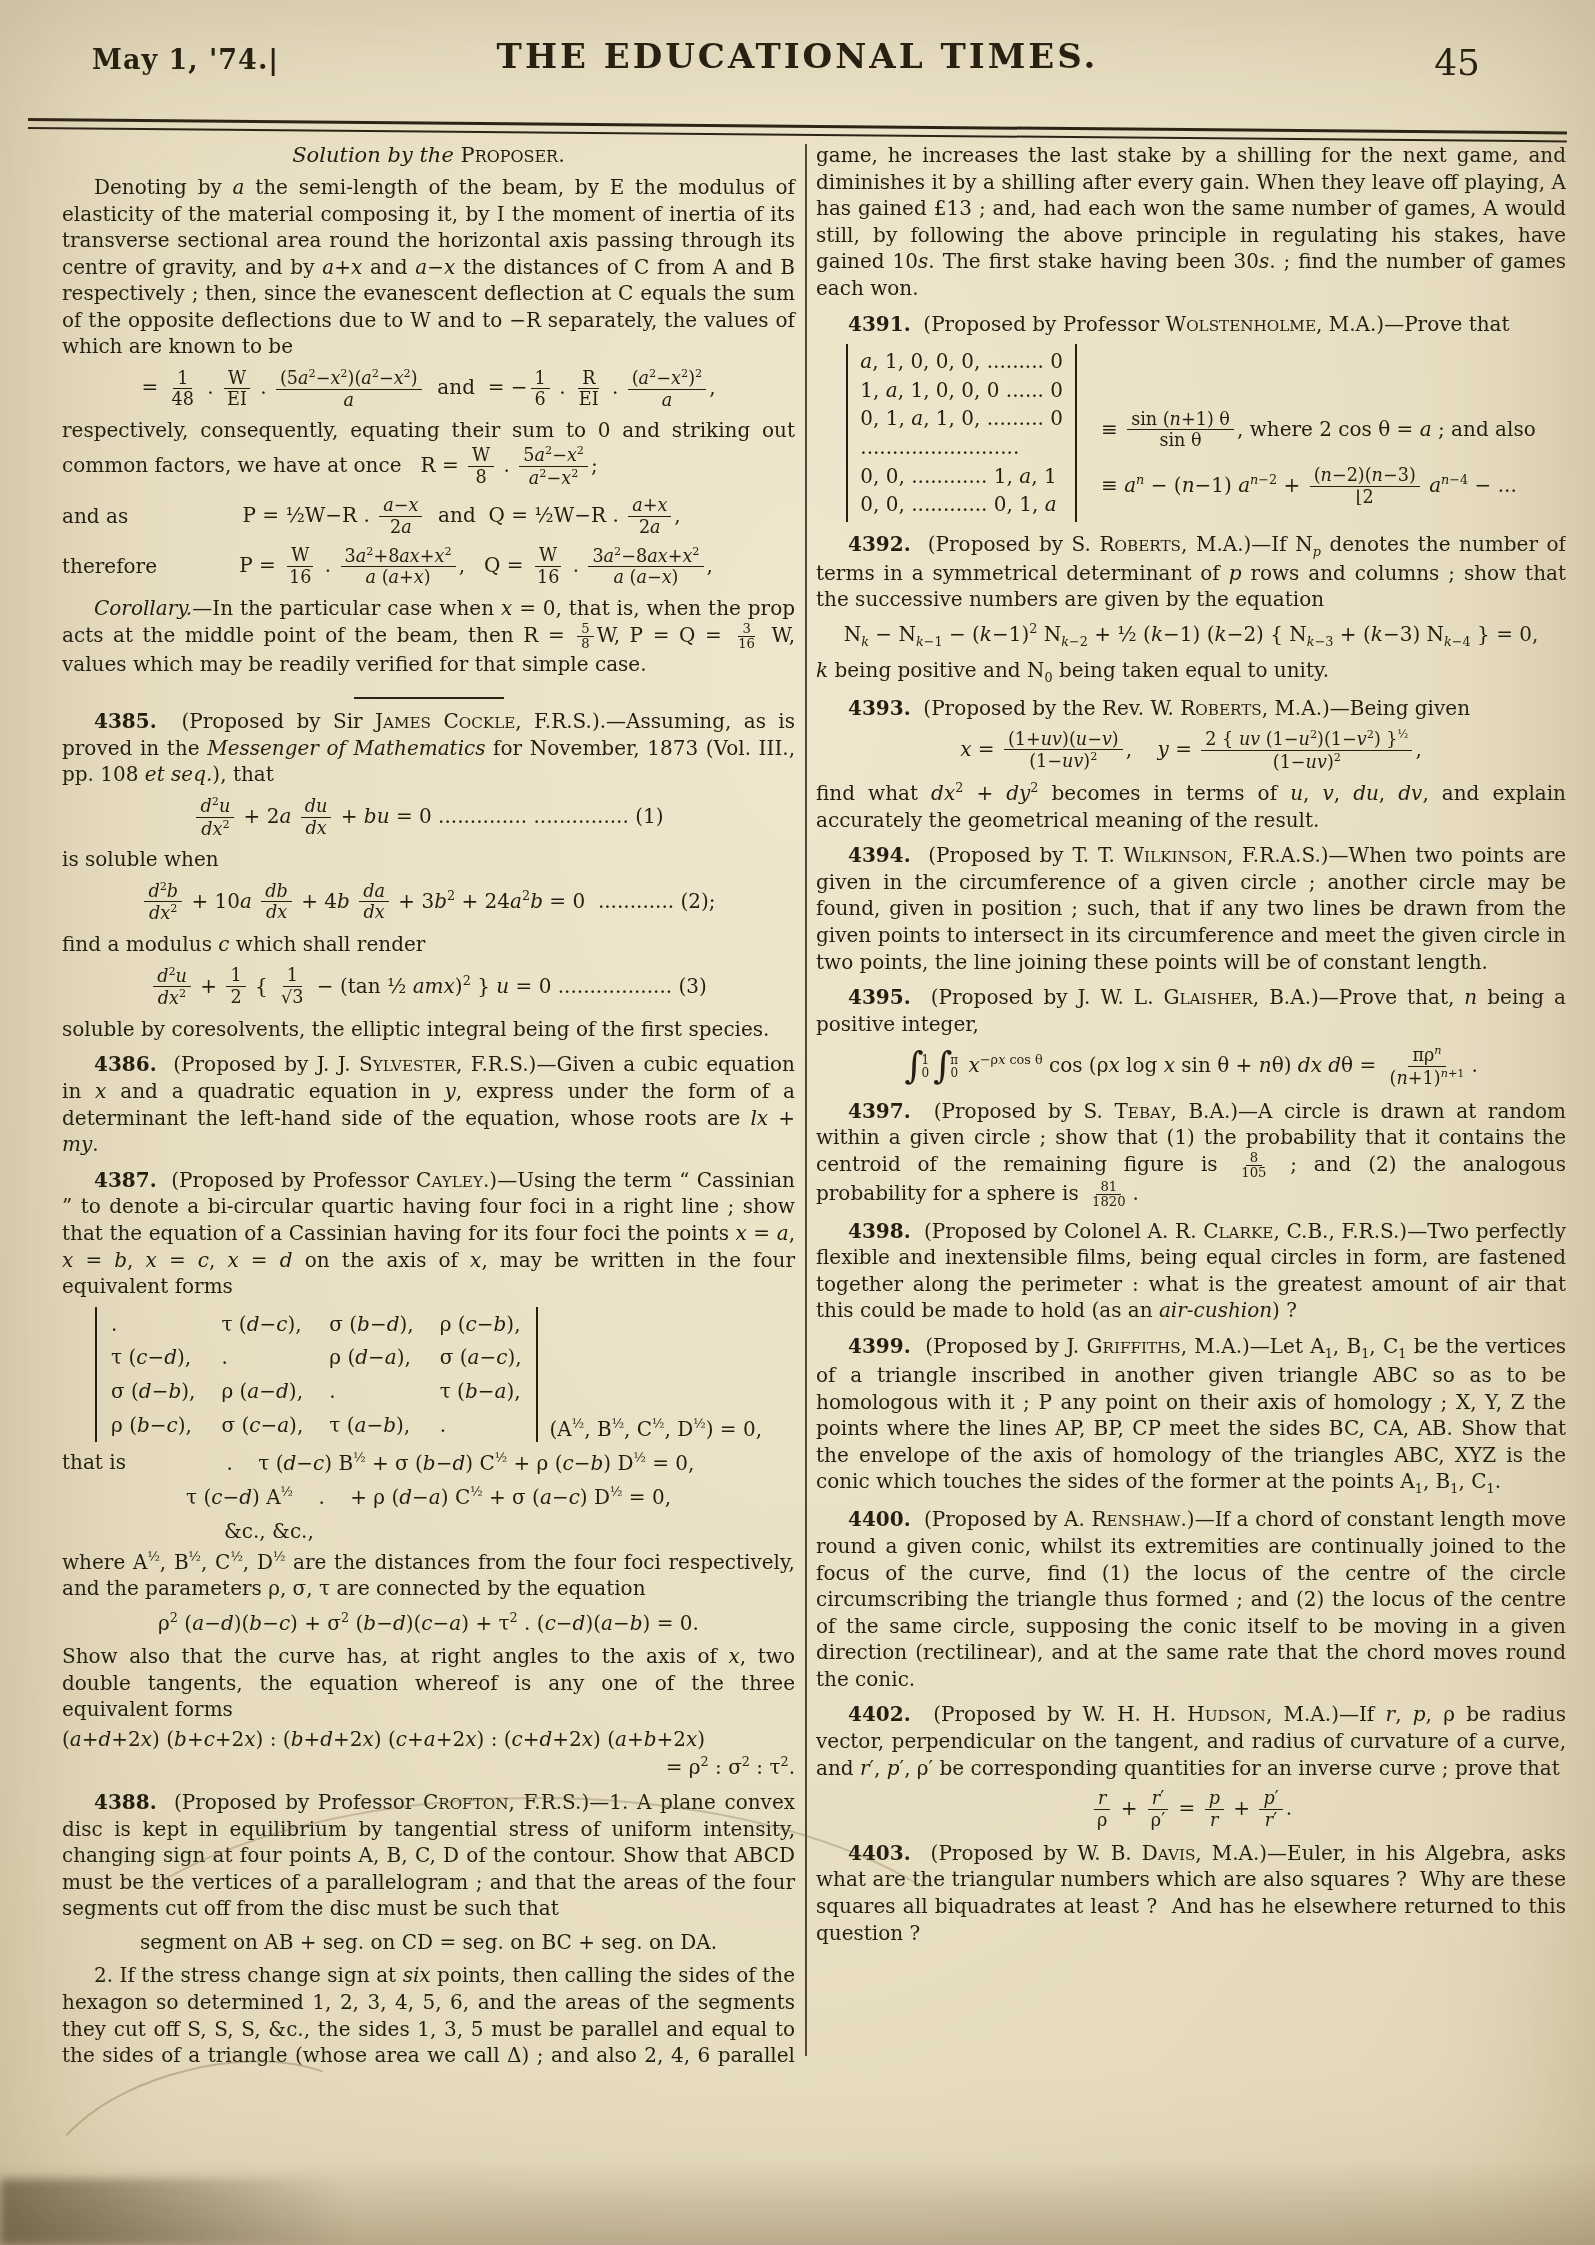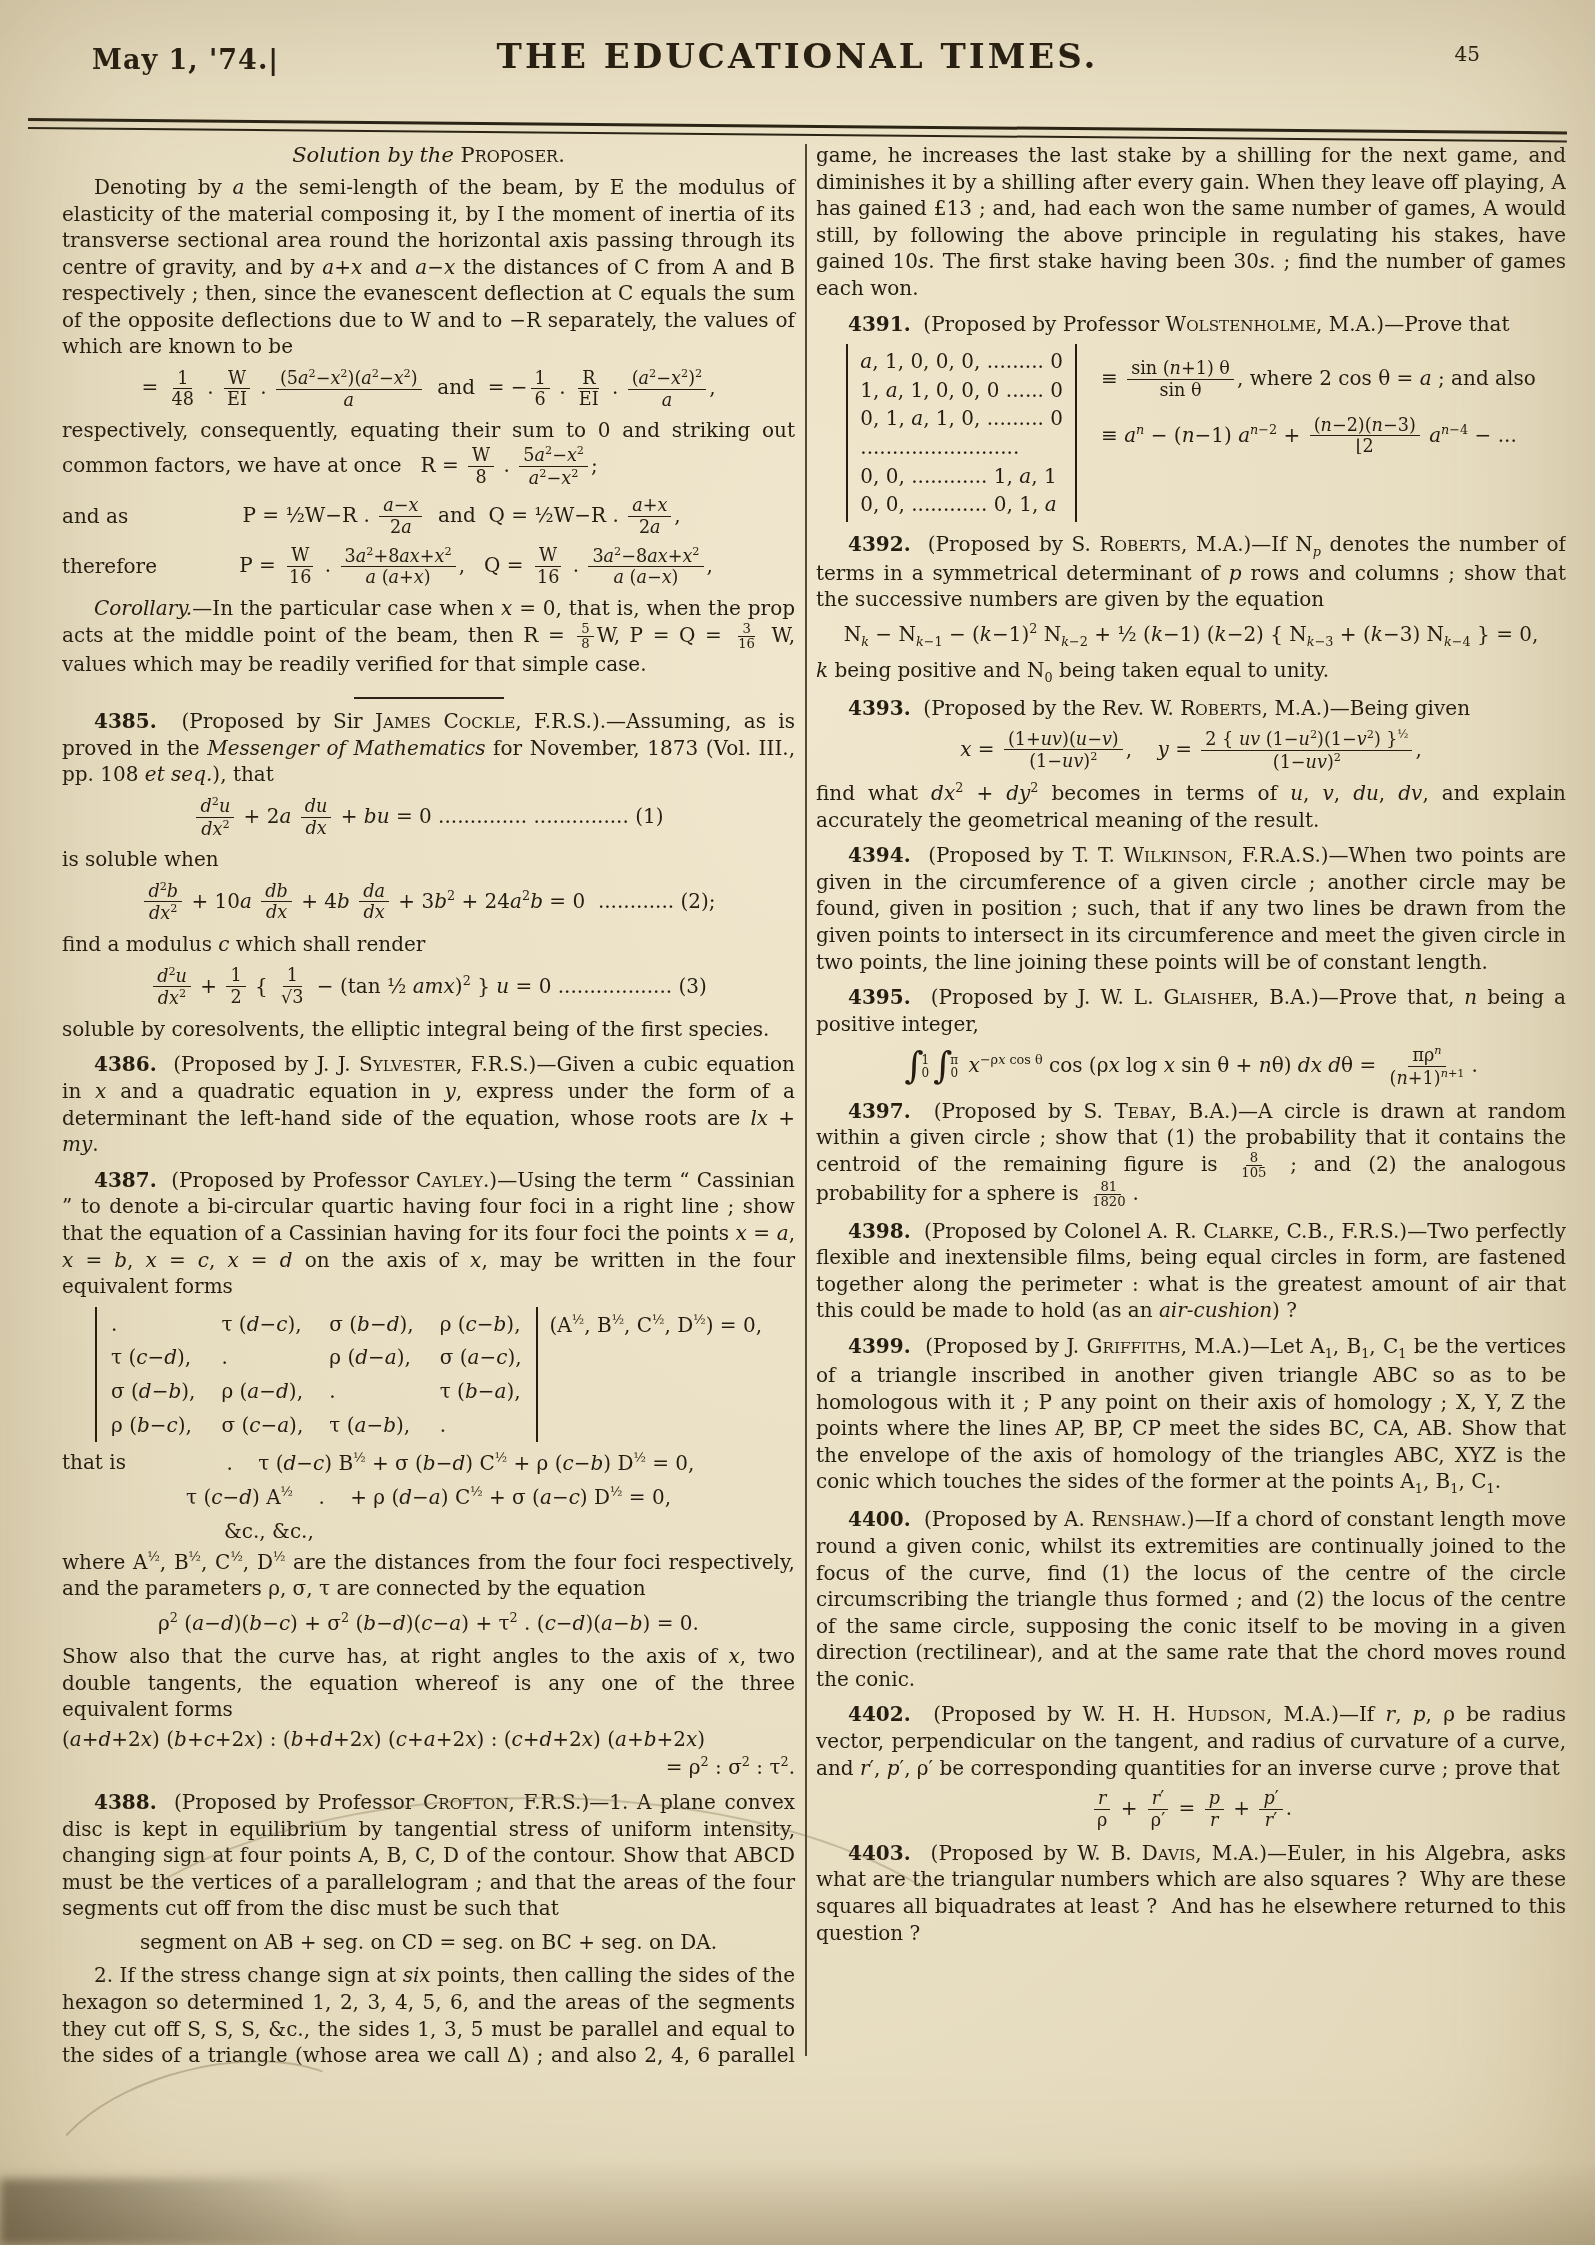--- a/index.html
+++ b/index.html
@@ -10,7 +10,7 @@
   .header{position:absolute;top:36px;left:0;right:0;height:60px;}
   .date{position:absolute;left:92px;top:8px;font-size:27px;font-weight:bold;letter-spacing:1px;}
   .title{position:absolute;left:0;right:0;top:0;text-align:center;font-size:34px;font-weight:bold;letter-spacing:3px;}
-  .pageno{position:absolute;right:115px;top:6px;font-size:20px;}
+  .pageno{position:absolute;right:115px;top:6px;font-size:36px;}
   .rule{position:absolute;left:28px;right:28px;top:118px;height:6px;
     border-top:3.5px solid #2b2416;border-bottom:2px solid #2b2416;transform:rotate(0.5deg);transform-origin:left center;}
   .cols{position:absolute;top:142px;left:62px;right:29px;height:1925px;display:flex;overflow:hidden;}

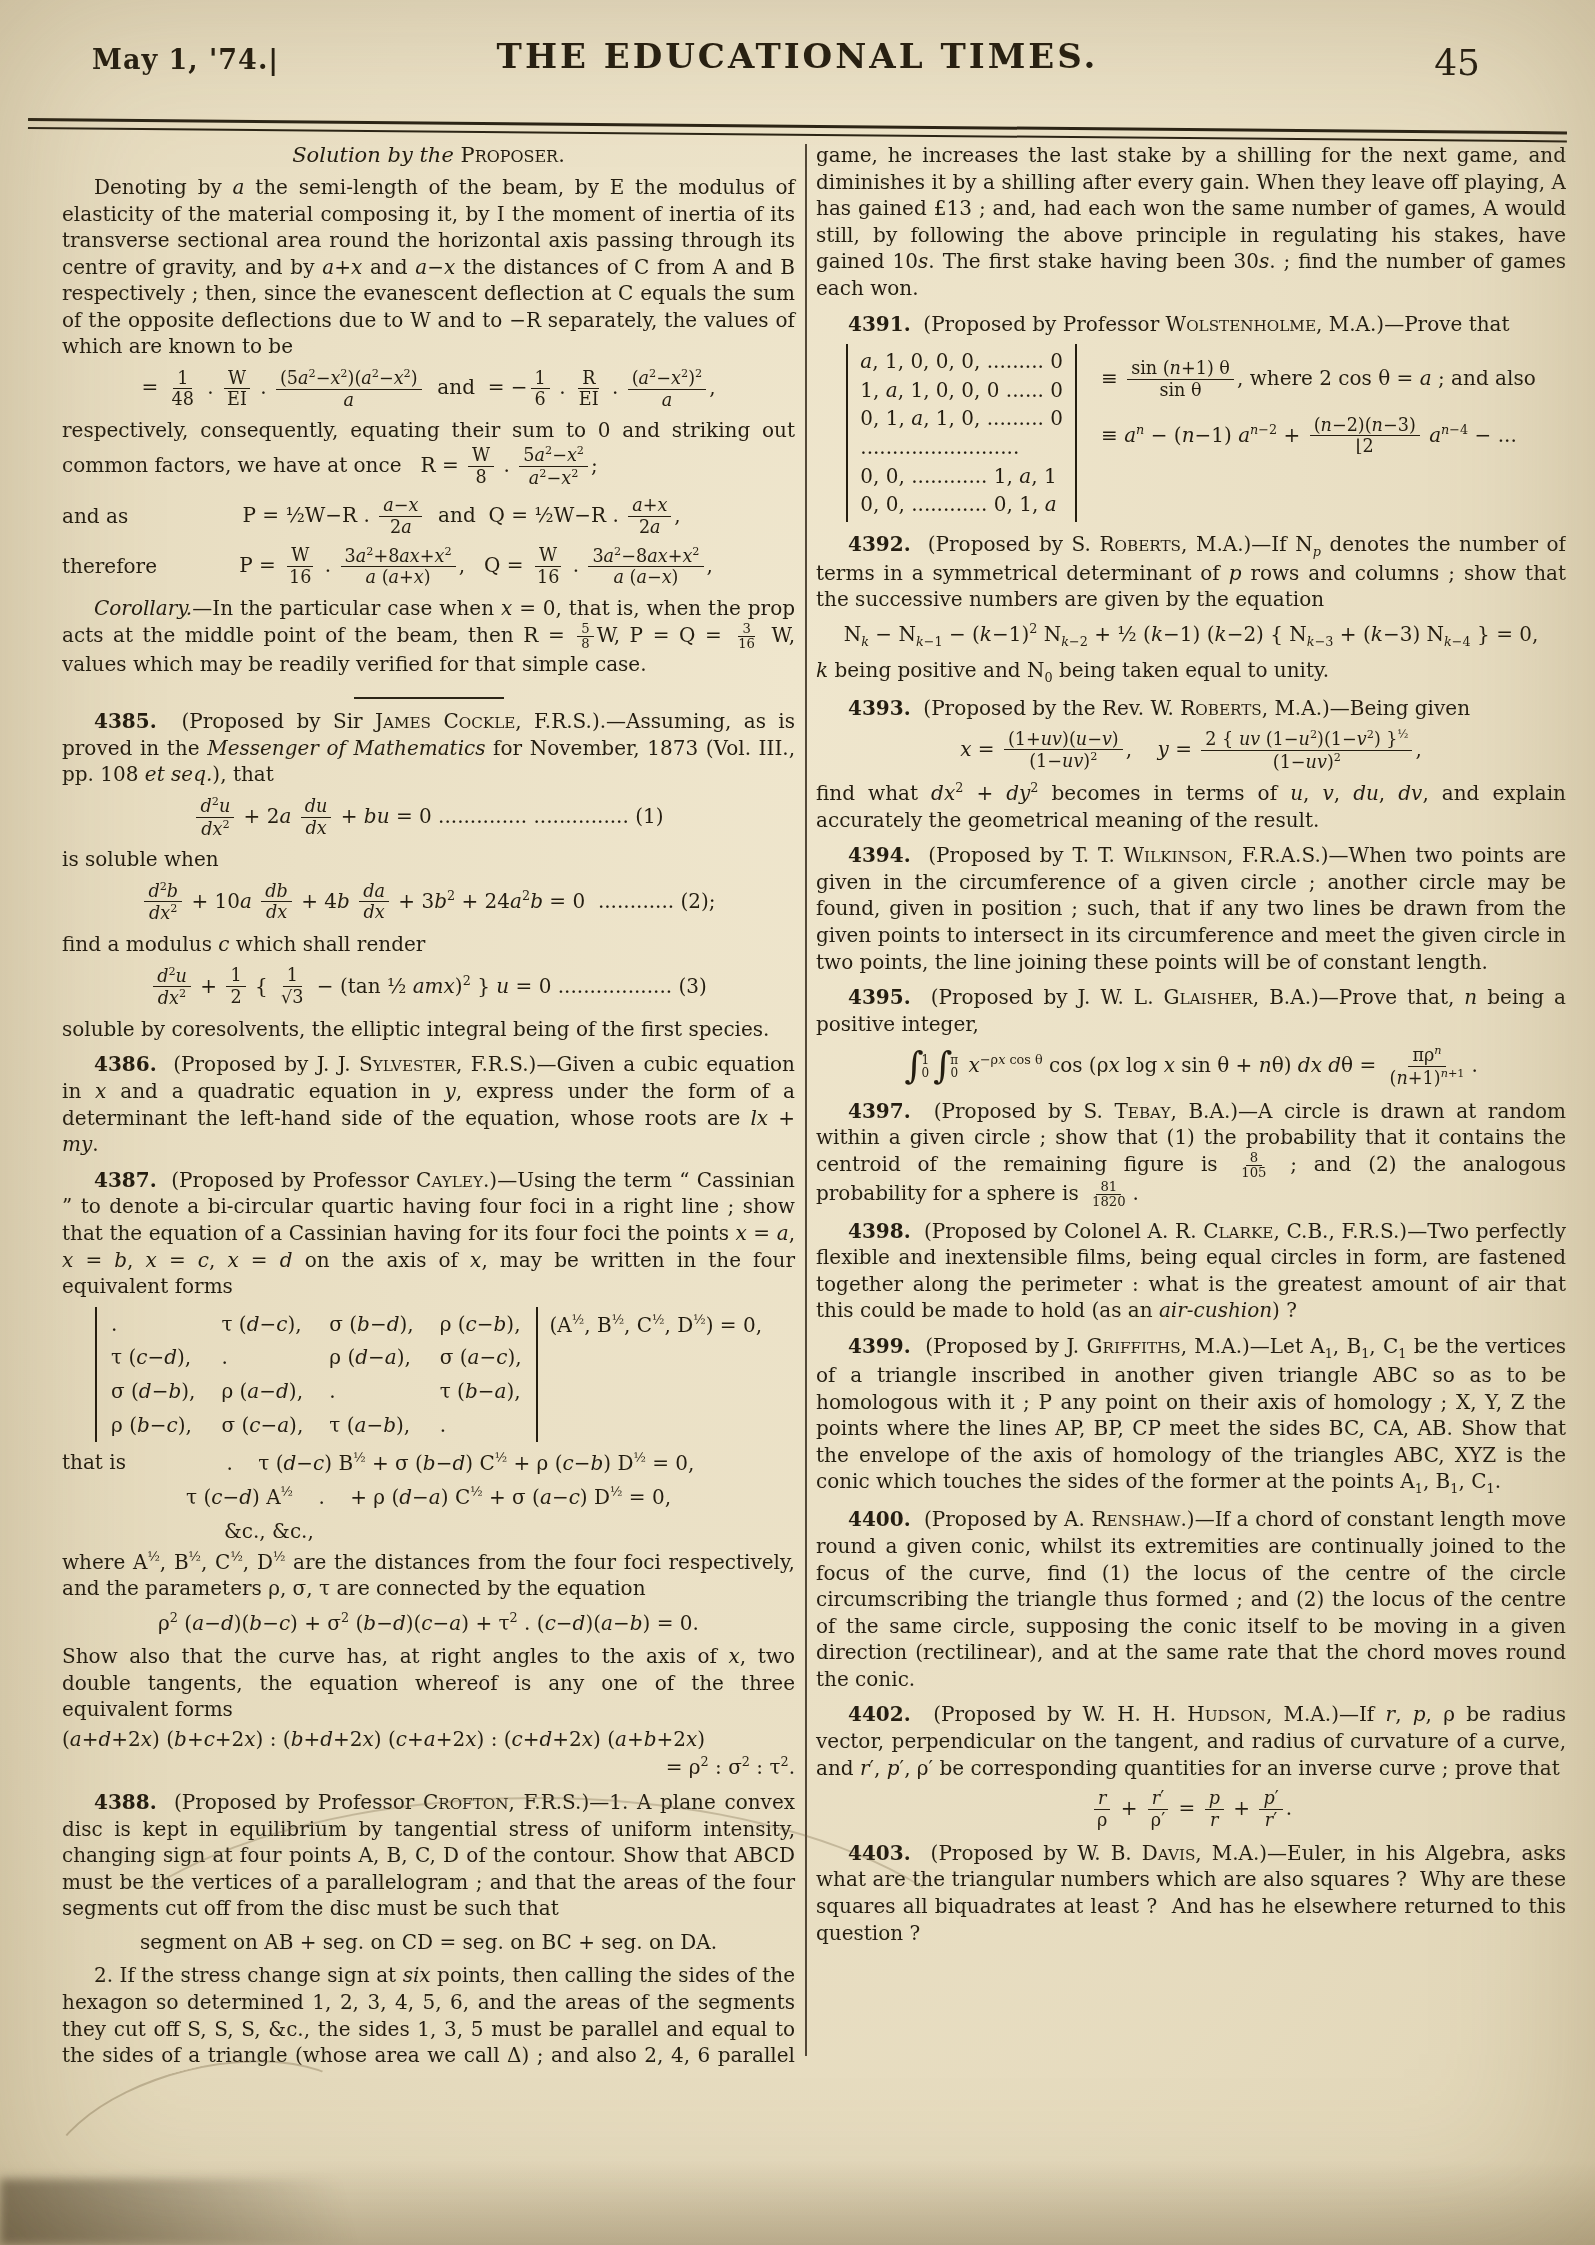--- a/index.html
+++ b/index.html
@@ -44,7 +44,7 @@
   .det>div{margin:2px 0;}
   .detrhs{text-align:left;margin-left:24px;}
   .detrhs>div{margin:14px 0;}
-  .flexrow{display:flex;justify-content:center;align-items:flex-start;}
+  .flexrow{display:flex;justify-content:center;align-items:flex-end;}
   
   .arc1{position:absolute;left:60px;bottom:14px;width:950px;height:430px;border:2px solid transparent;
       border-top-color:rgba(112,95,62,.30);border-radius:50%;z-index:5;}

